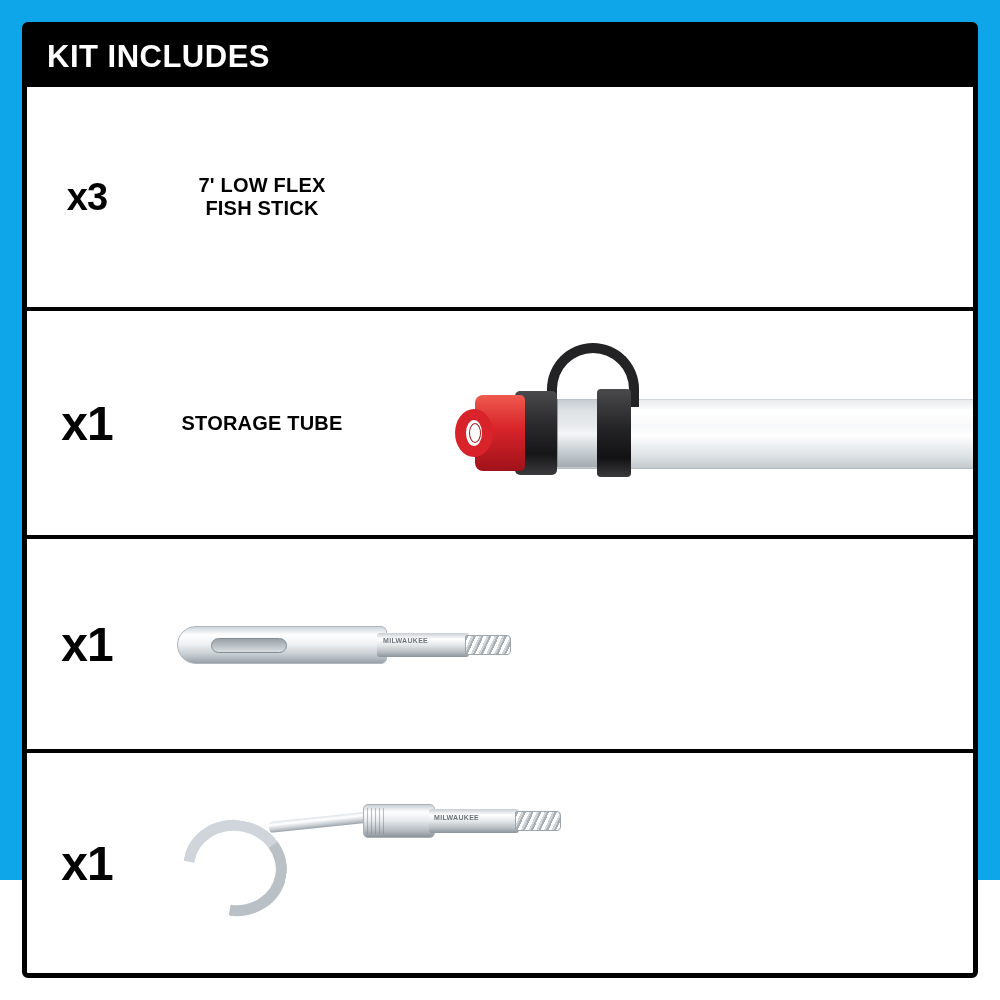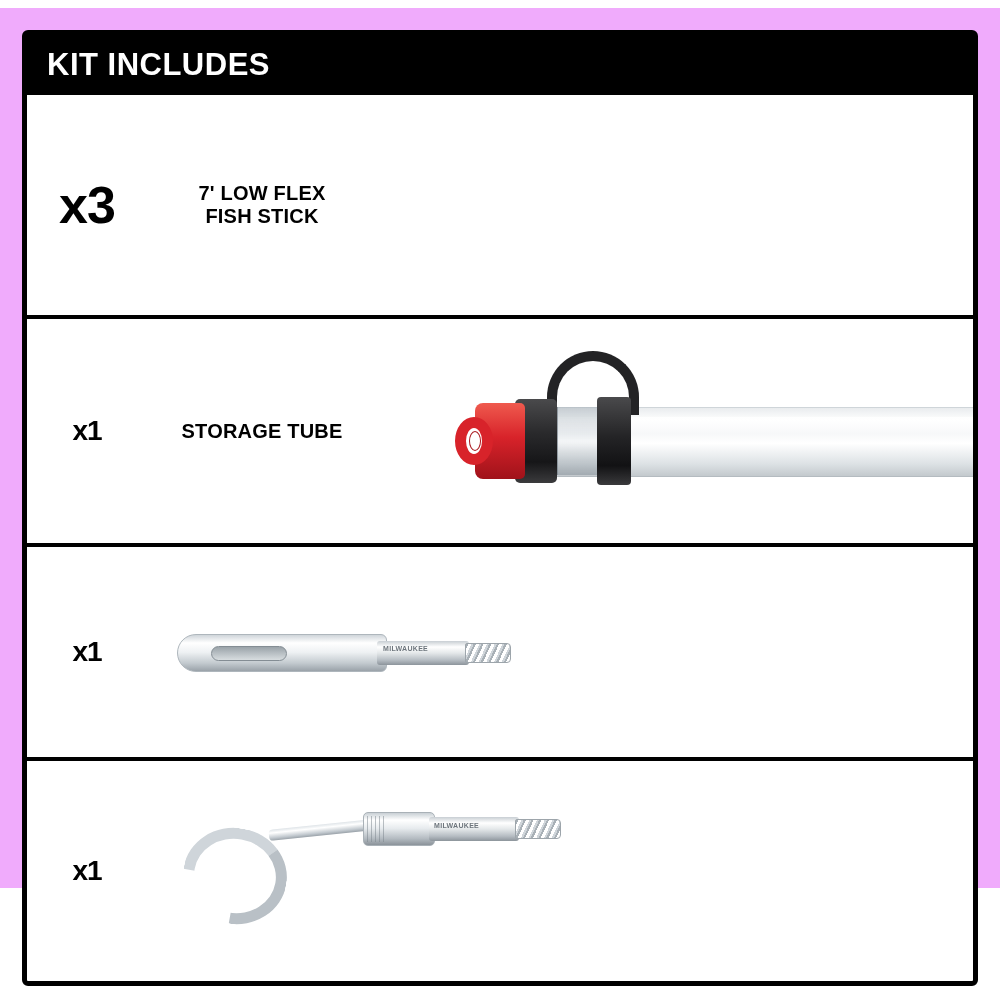--- a/index.html
+++ b/index.html
@@ -18,9 +18,8 @@
     position: relative;
     width: 1000px;
     height: 880px;
-    background: #f0abfc;
-    box-sizing: border-box;
-    margin-top: 8px;
+    background: #0ea5e9;
+    box-sizing: border-box;
   }
 
   

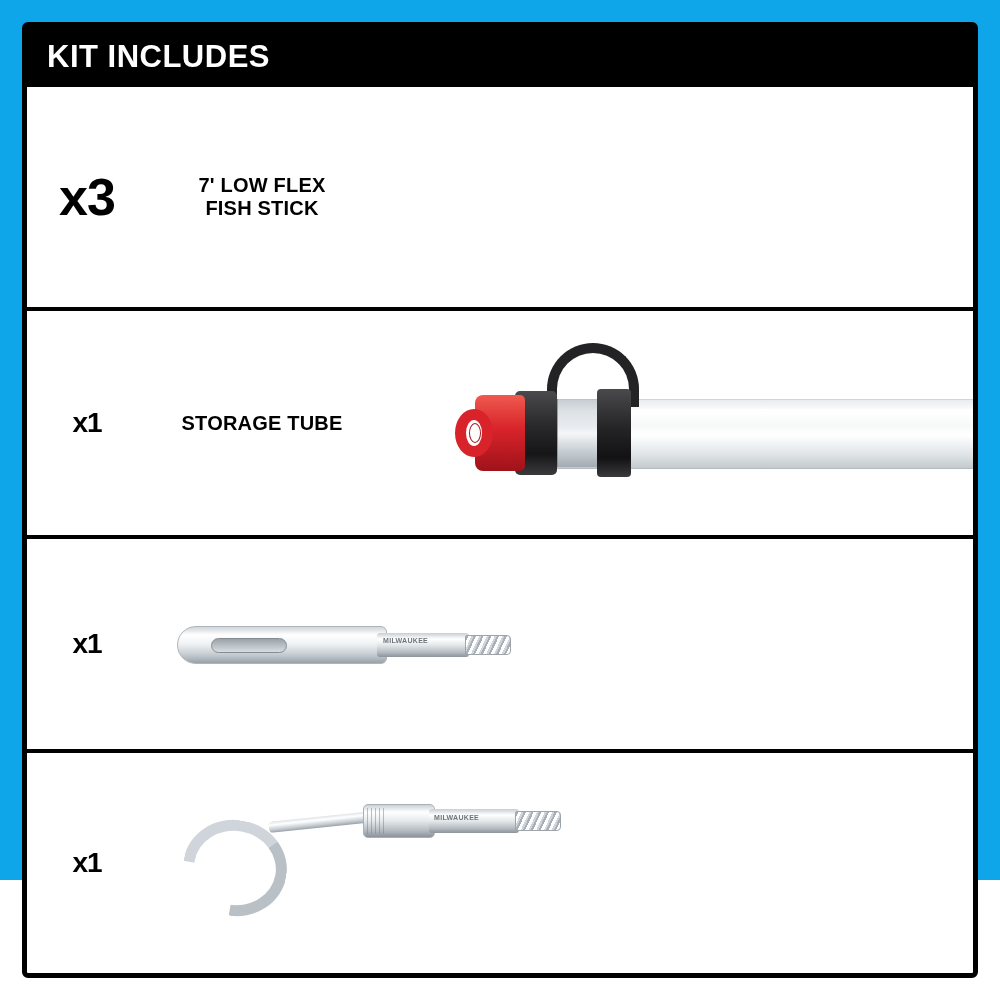--- a/index.html
+++ b/index.html
@@ -92,7 +92,7 @@
     font-family: "Liberation Sans", sans-serif;
   }
   .qty-big {
-    font-size: 52px;
+    font-size: 38px;
   }
 
   .label {

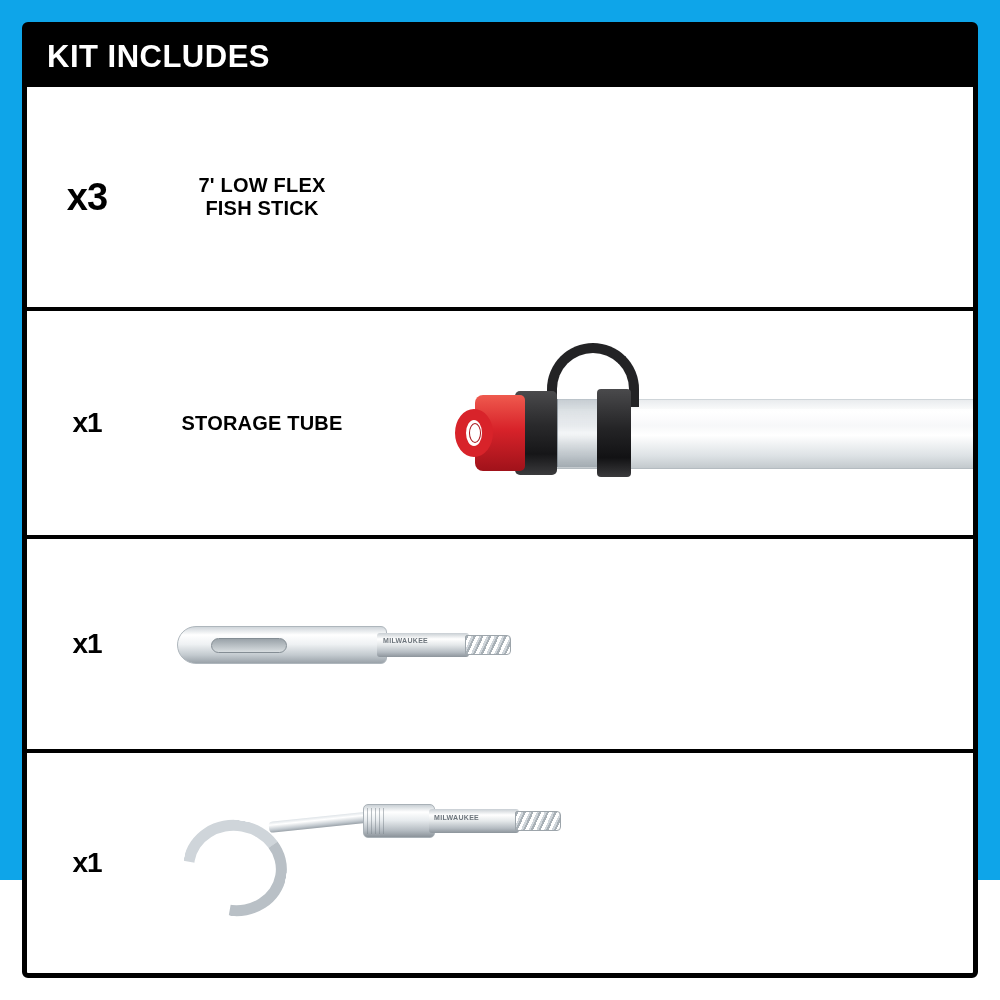--- a/index.html
+++ b/index.html
@@ -85,7 +85,7 @@
     width: 120px;
     flex: none;
     text-align: center;
-    font-size: 28px;
+    font-size: 48px;
     font-weight: bold;
     color: #000000;
     letter-spacing: -1px;

